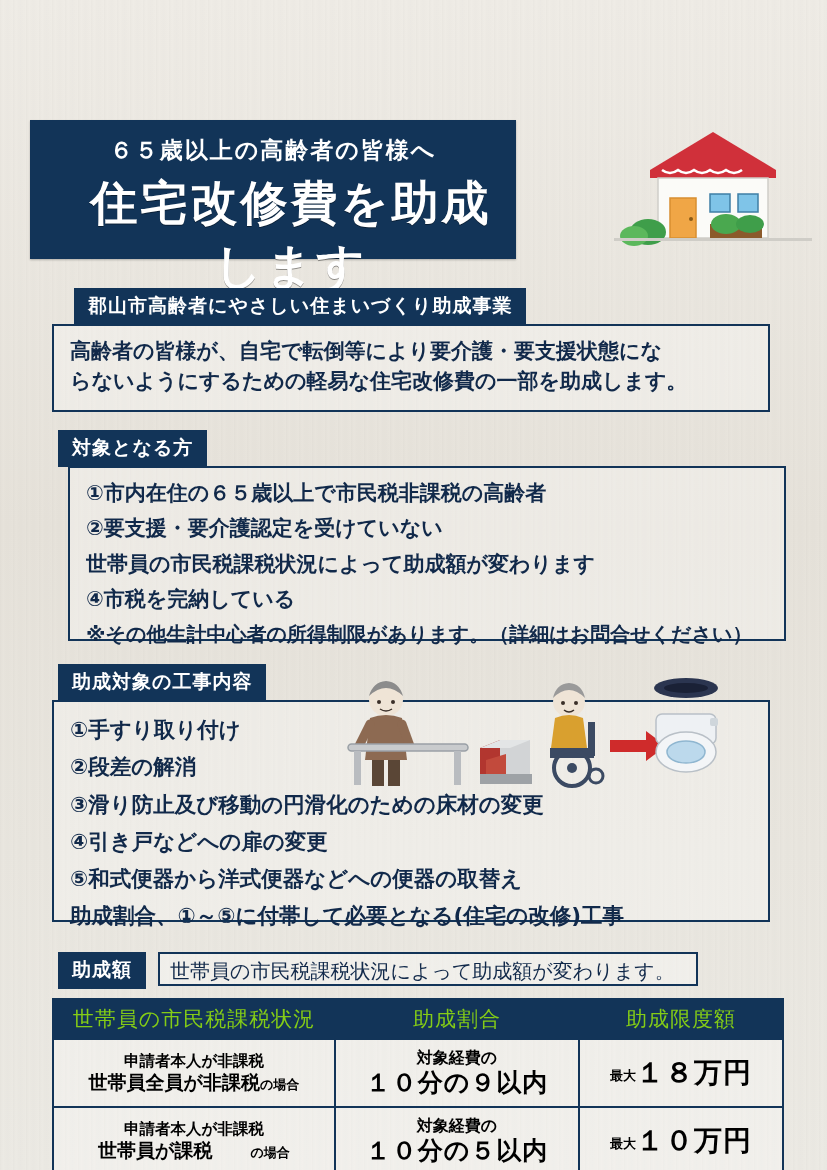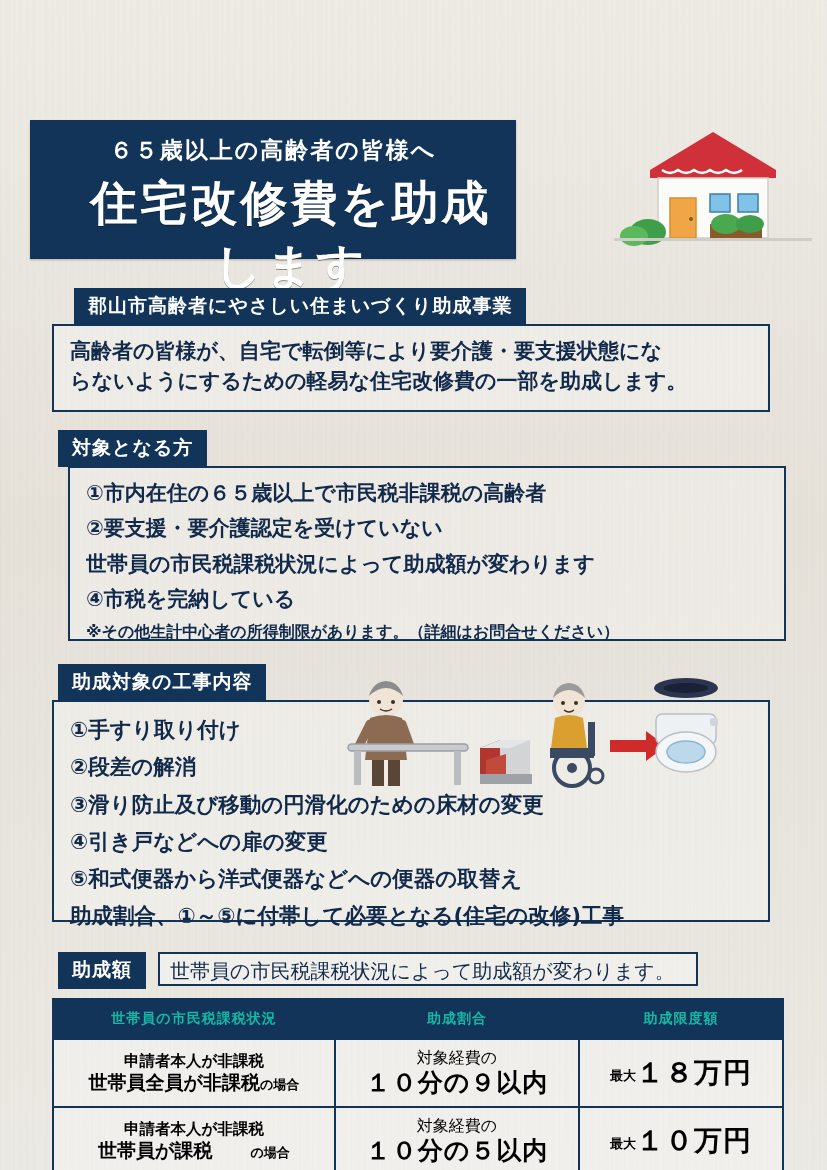--- a/index.html
+++ b/index.html
@@ -97,7 +97,7 @@
   .sec2-chip{position:absolute;left:44px;top:414px;}
   .sec2-box{left:54px;top:450px;width:718px;height:175px;}
   .list-line{margin:0 0 5px 0;}
-  .sec2-note{font-size:16px;font-weight:bold;margin-top:2px;}
+  .sec2-note{font-size:20px;font-weight:bold;margin-top:2px;}
 
   
   .sec3-chip{position:absolute;left:44px;top:648px;}

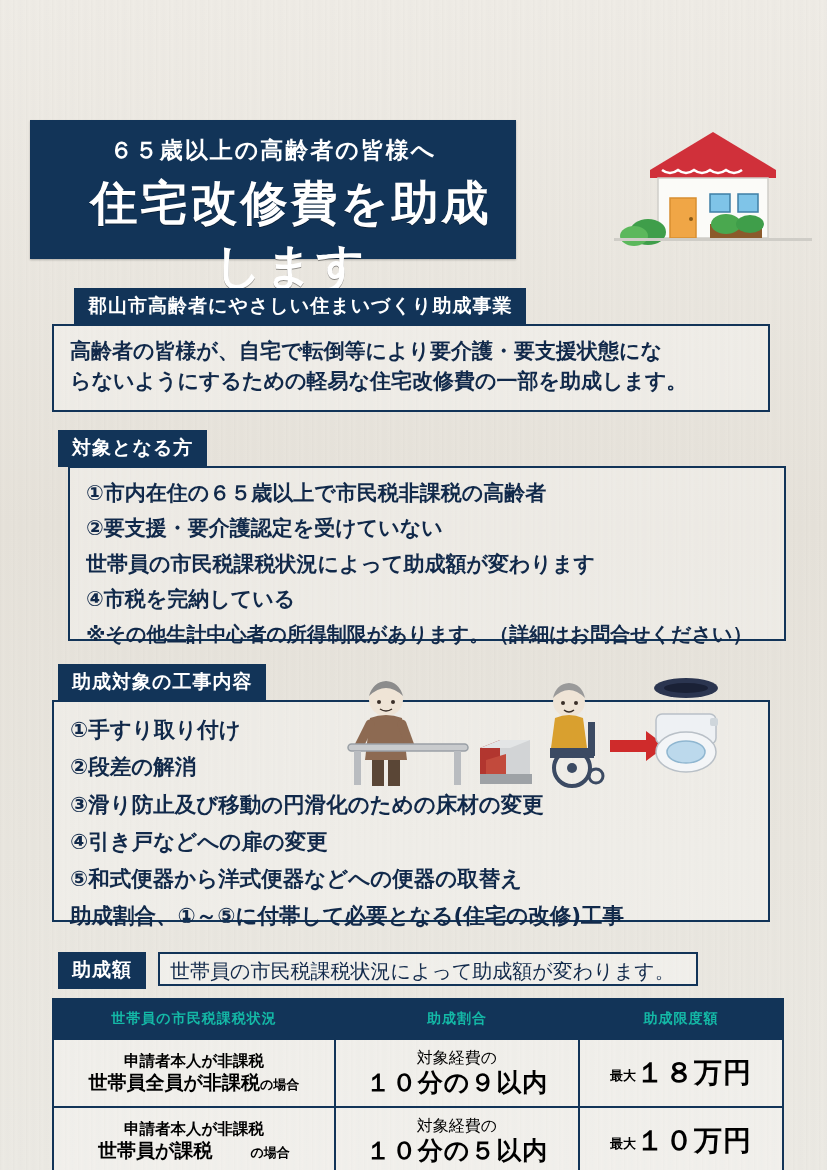--- a/index.html
+++ b/index.html
@@ -133,8 +133,8 @@
     vertical-align:middle;
   }
   table.aid thead th{
-    background:#123458;color:#14b8a6;
-    font-size:14px;font-weight:bold;
+    background:#123458;color:#84cc16;
+    font-size:21px;font-weight:normal;
     height:36px;
     letter-spacing:1px;
   }

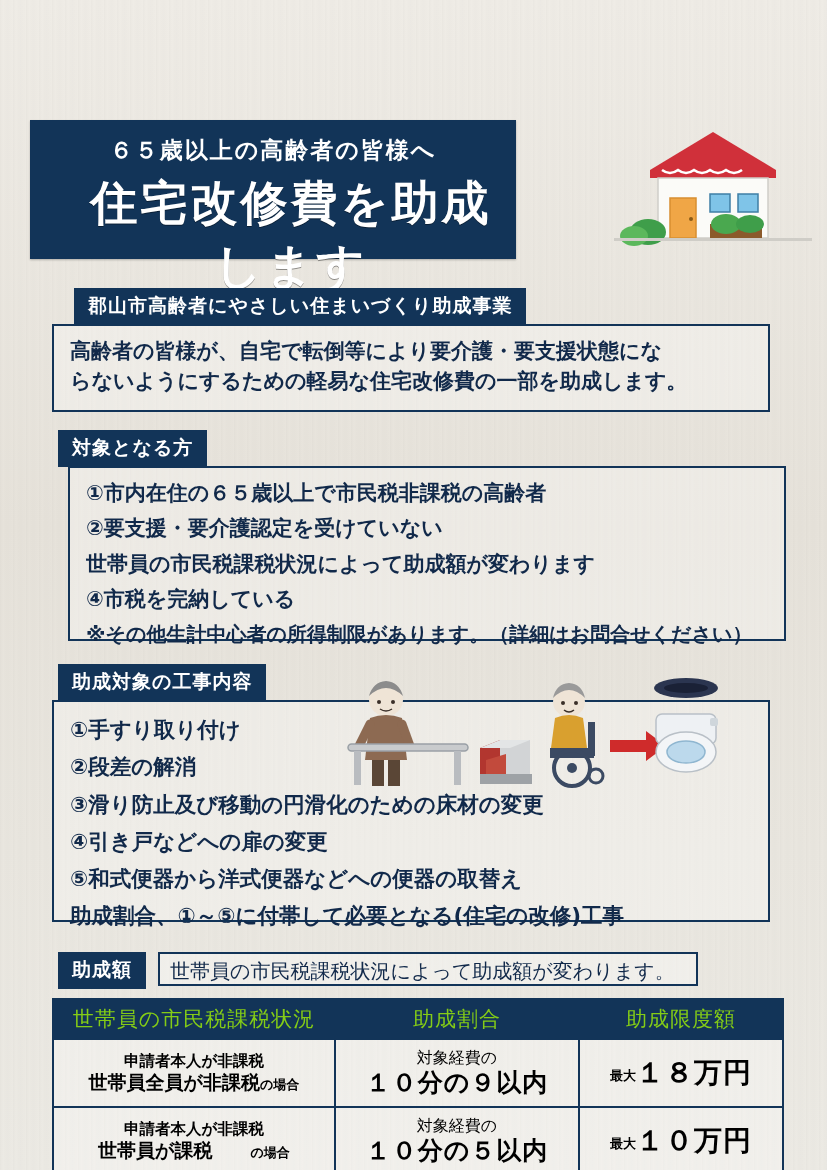--- a/index.html
+++ b/index.html
@@ -149,7 +149,7 @@
   .cond-l2{font-size:19px;font-weight:bold;line-height:1.2;}
   .cond-l2 .small{font-size:13px;font-weight:bold;}
   .cond-l2 .small-pad{font-size:13px;font-weight:bold;padding-left:38px;}
-  .rate-l1{font-size:16px;font-weight:normal;line-height:1.2;}
+  .rate-l1{font-size:16px;font-weight:bold;line-height:1.2;}
   .rate-l2{font-size:25px;font-weight:bold;line-height:1.2;letter-spacing:1px;}
   .limit{font-size:28px;font-weight:bold;letter-spacing:1px;}
   .limit .max{font-size:13px;font-weight:bold;vertical-align:2px;letter-spacing:0;}

